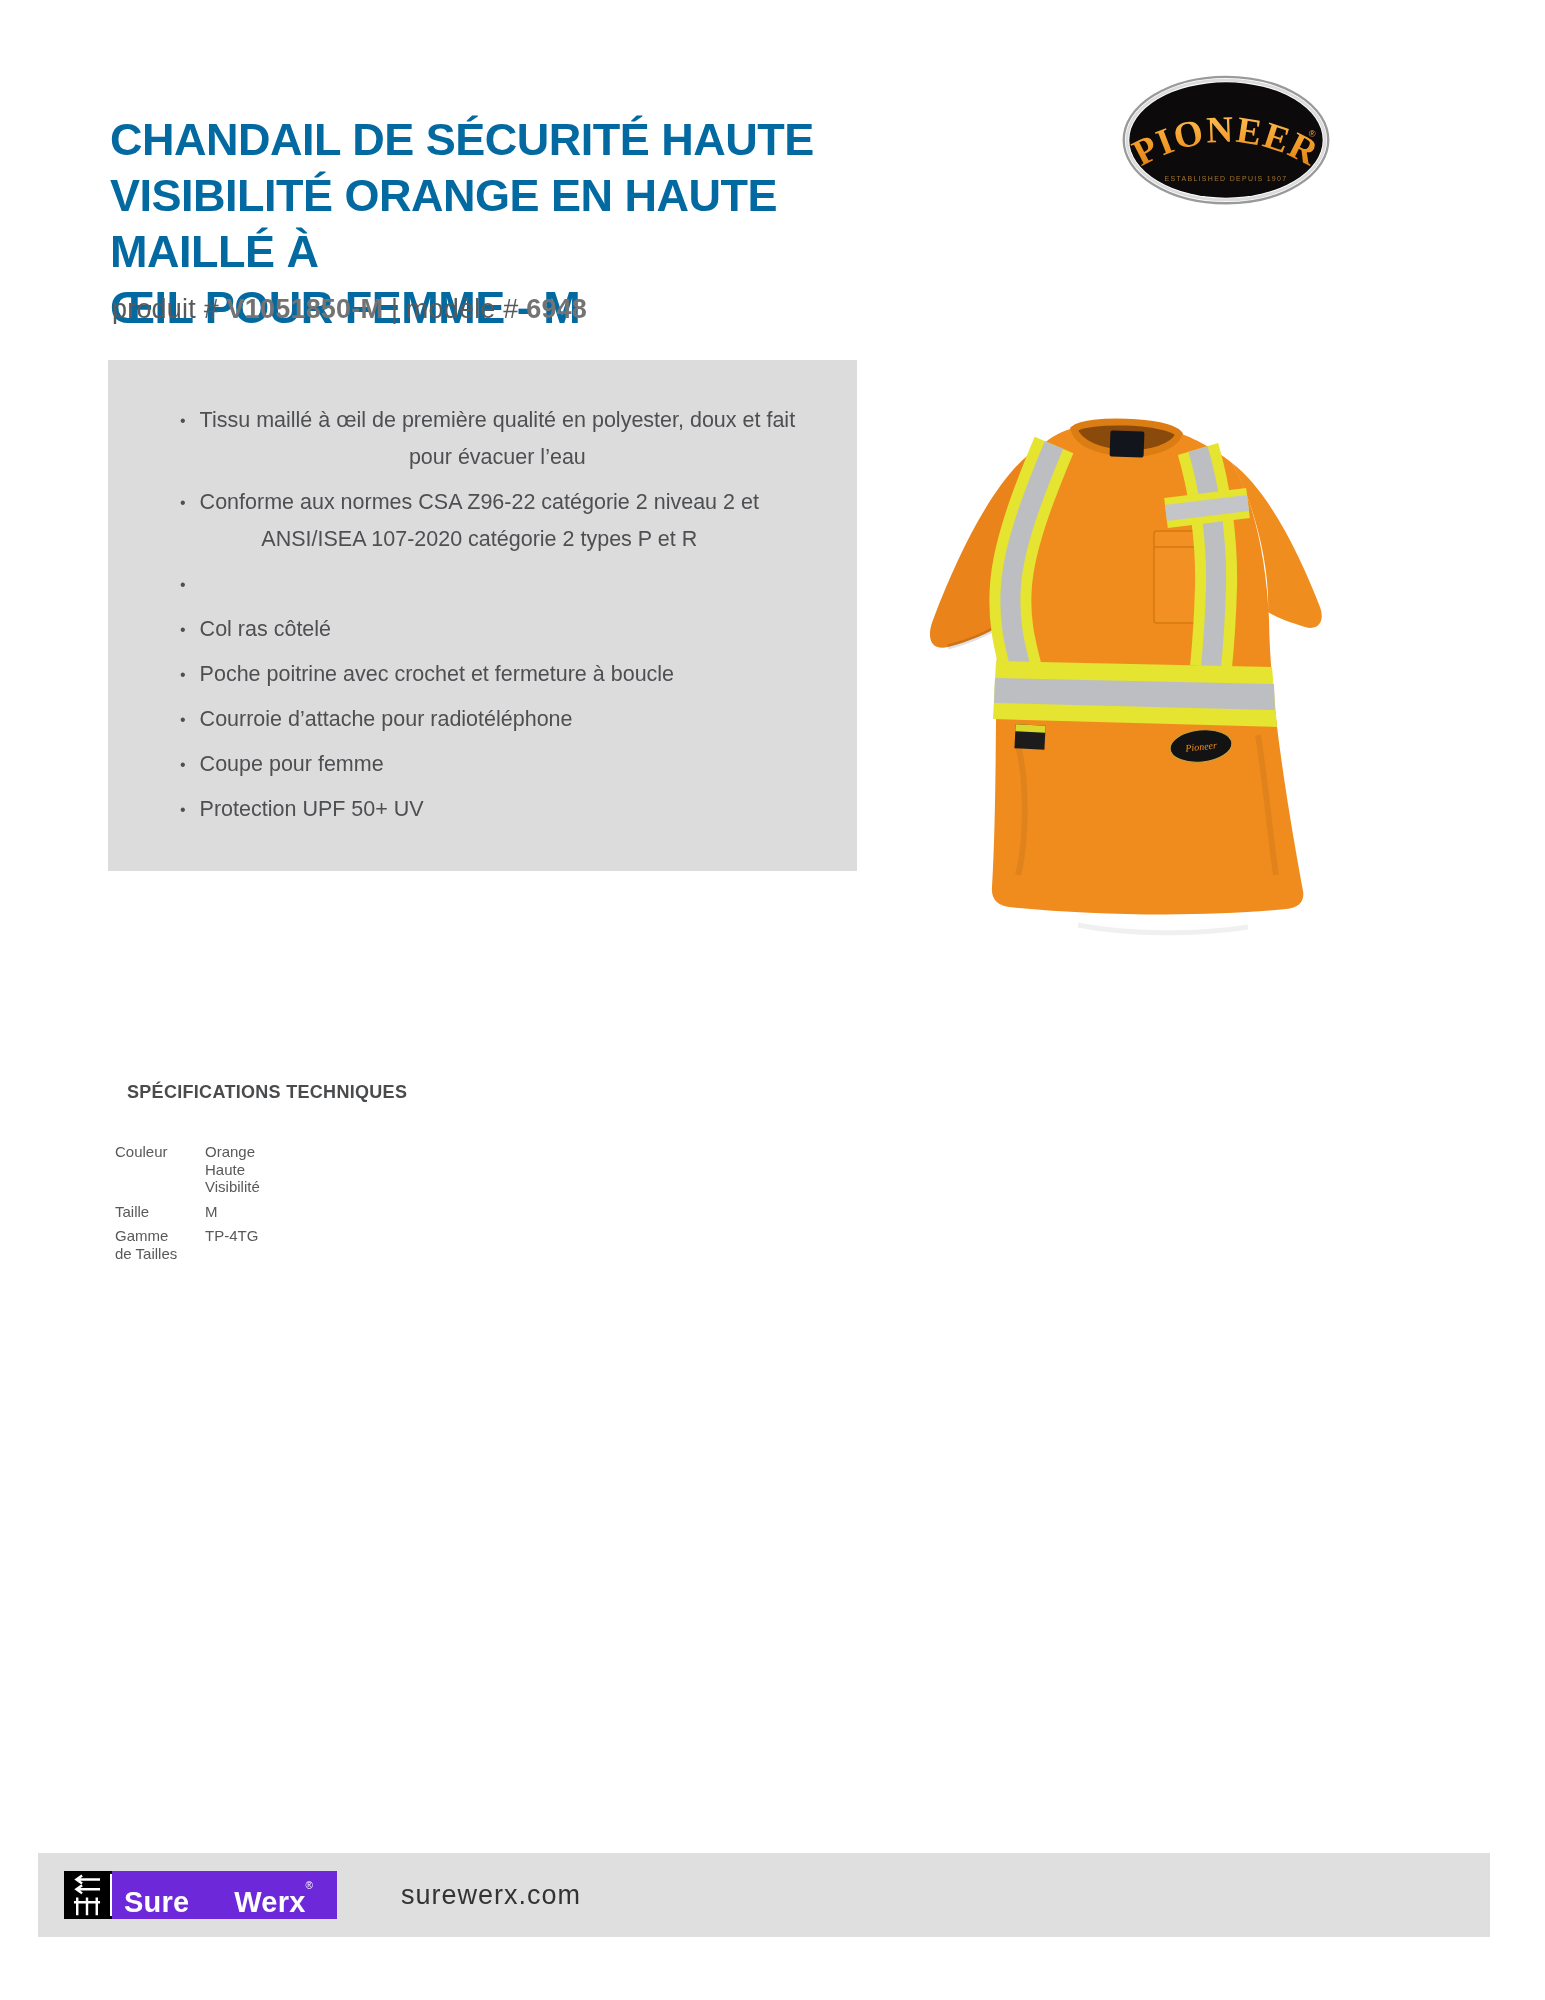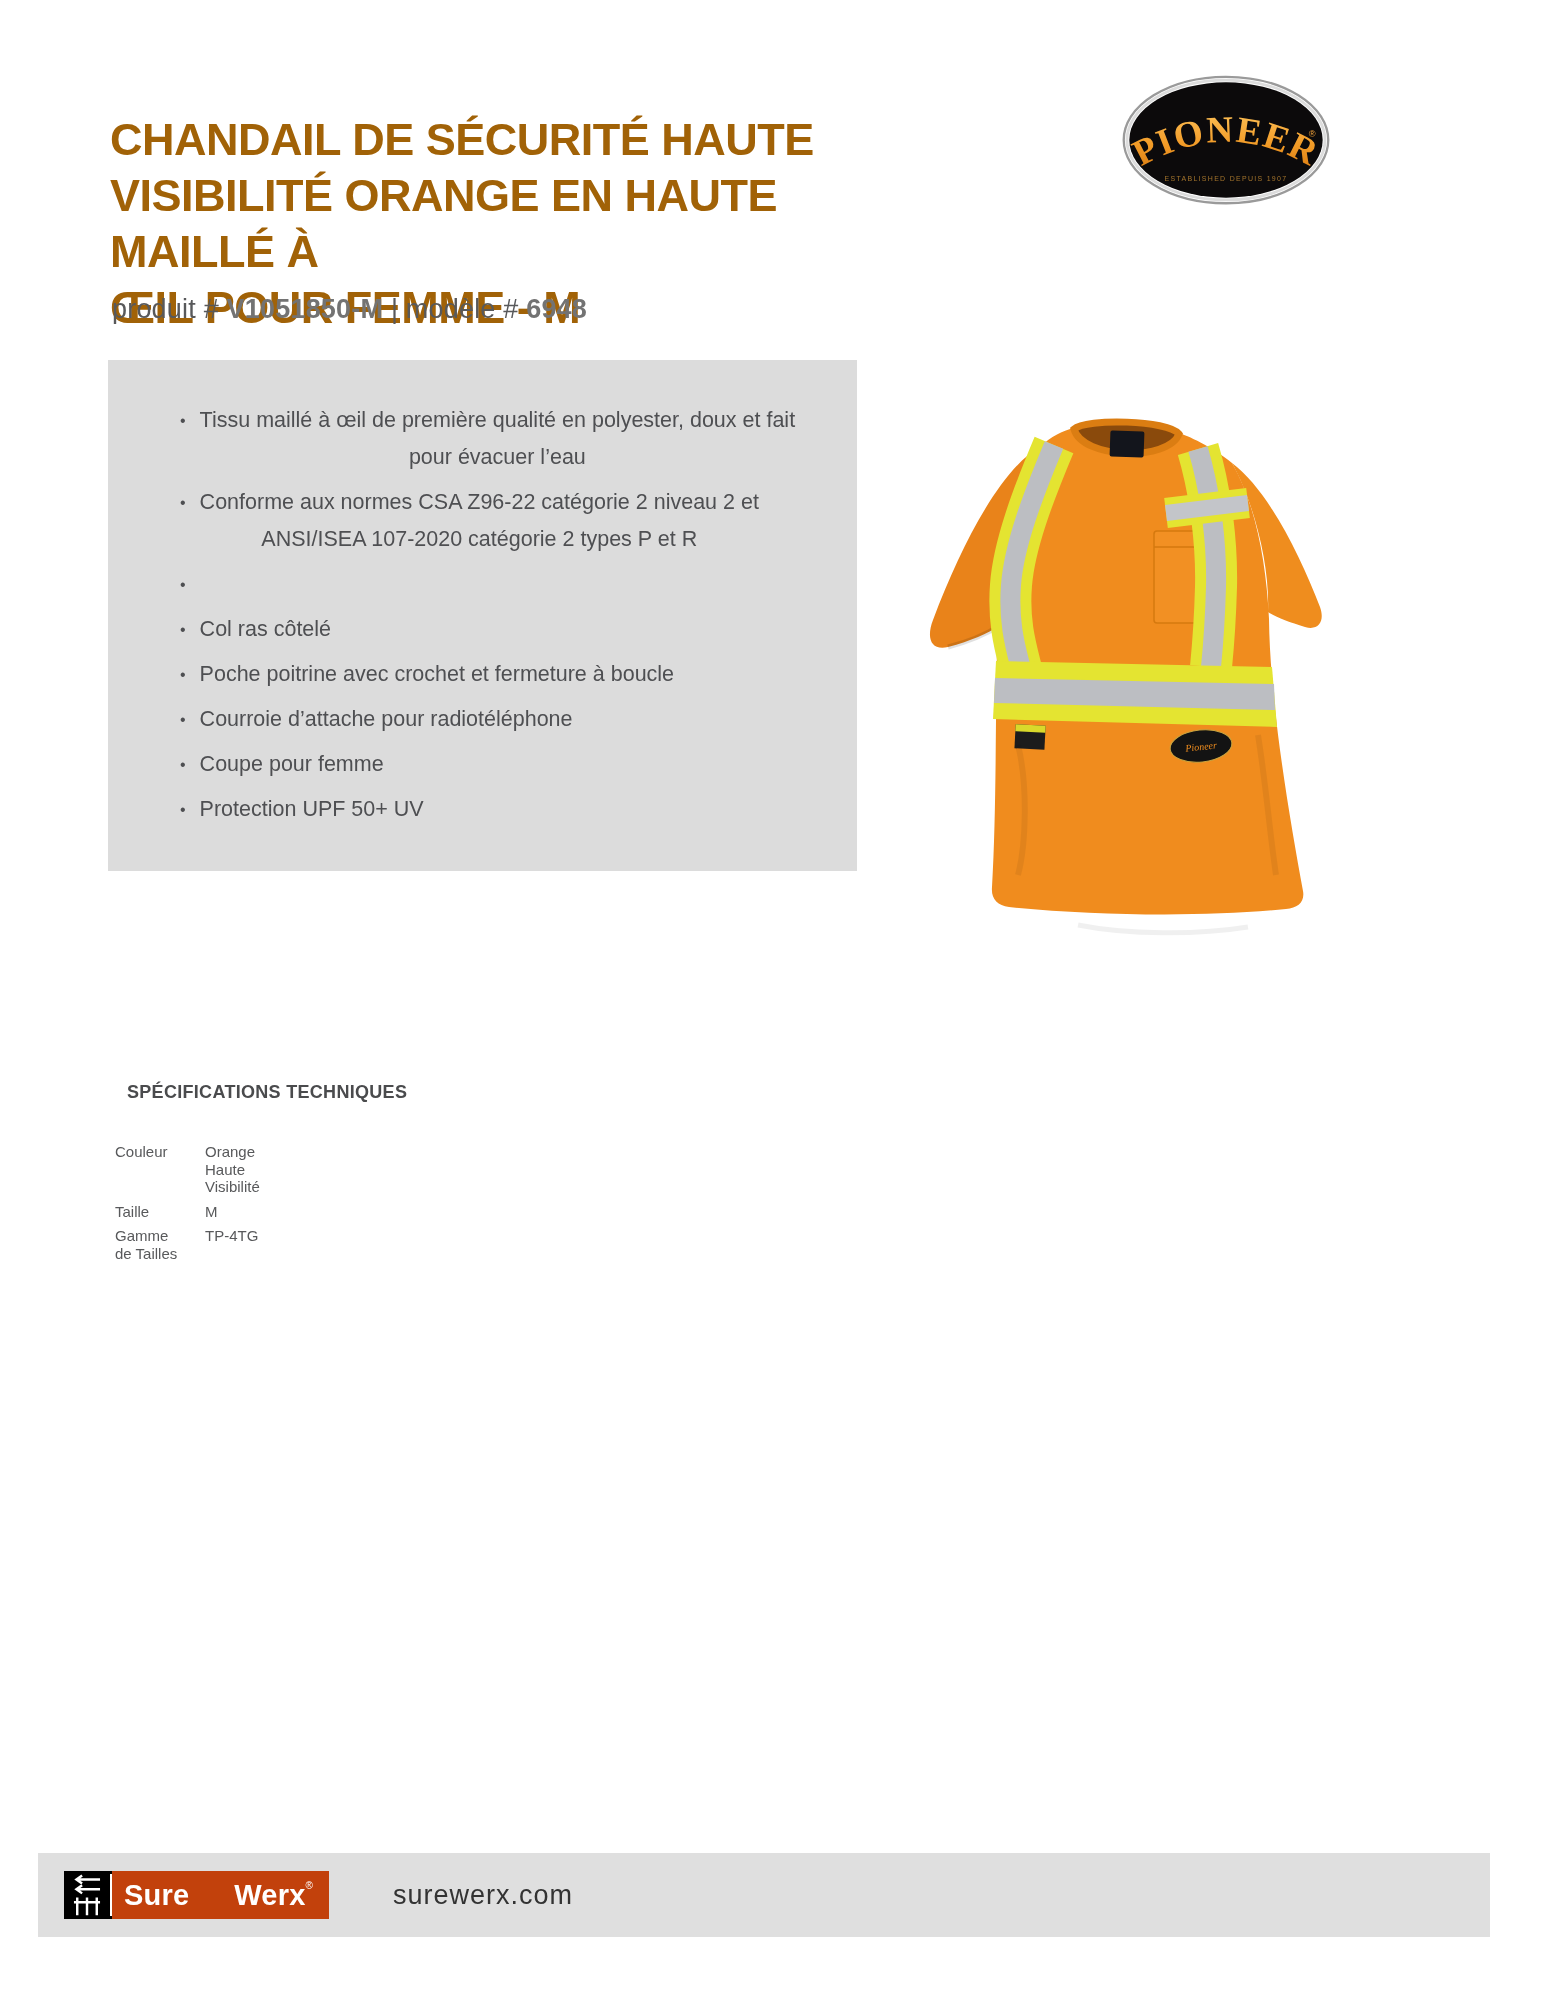--- a/index.html
+++ b/index.html
@@ -12,7 +12,7 @@
   .title {
     position:absolute; left:110px; top:82px; width:790px;
     font-size:45px; line-height:56px; font-weight:bold;
-    color:#a16207; letter-spacing:-0.5px;
+    color:#0369a1; letter-spacing:-0.5px;
   }
   .title .ln { display:block; }
   .subtitle {

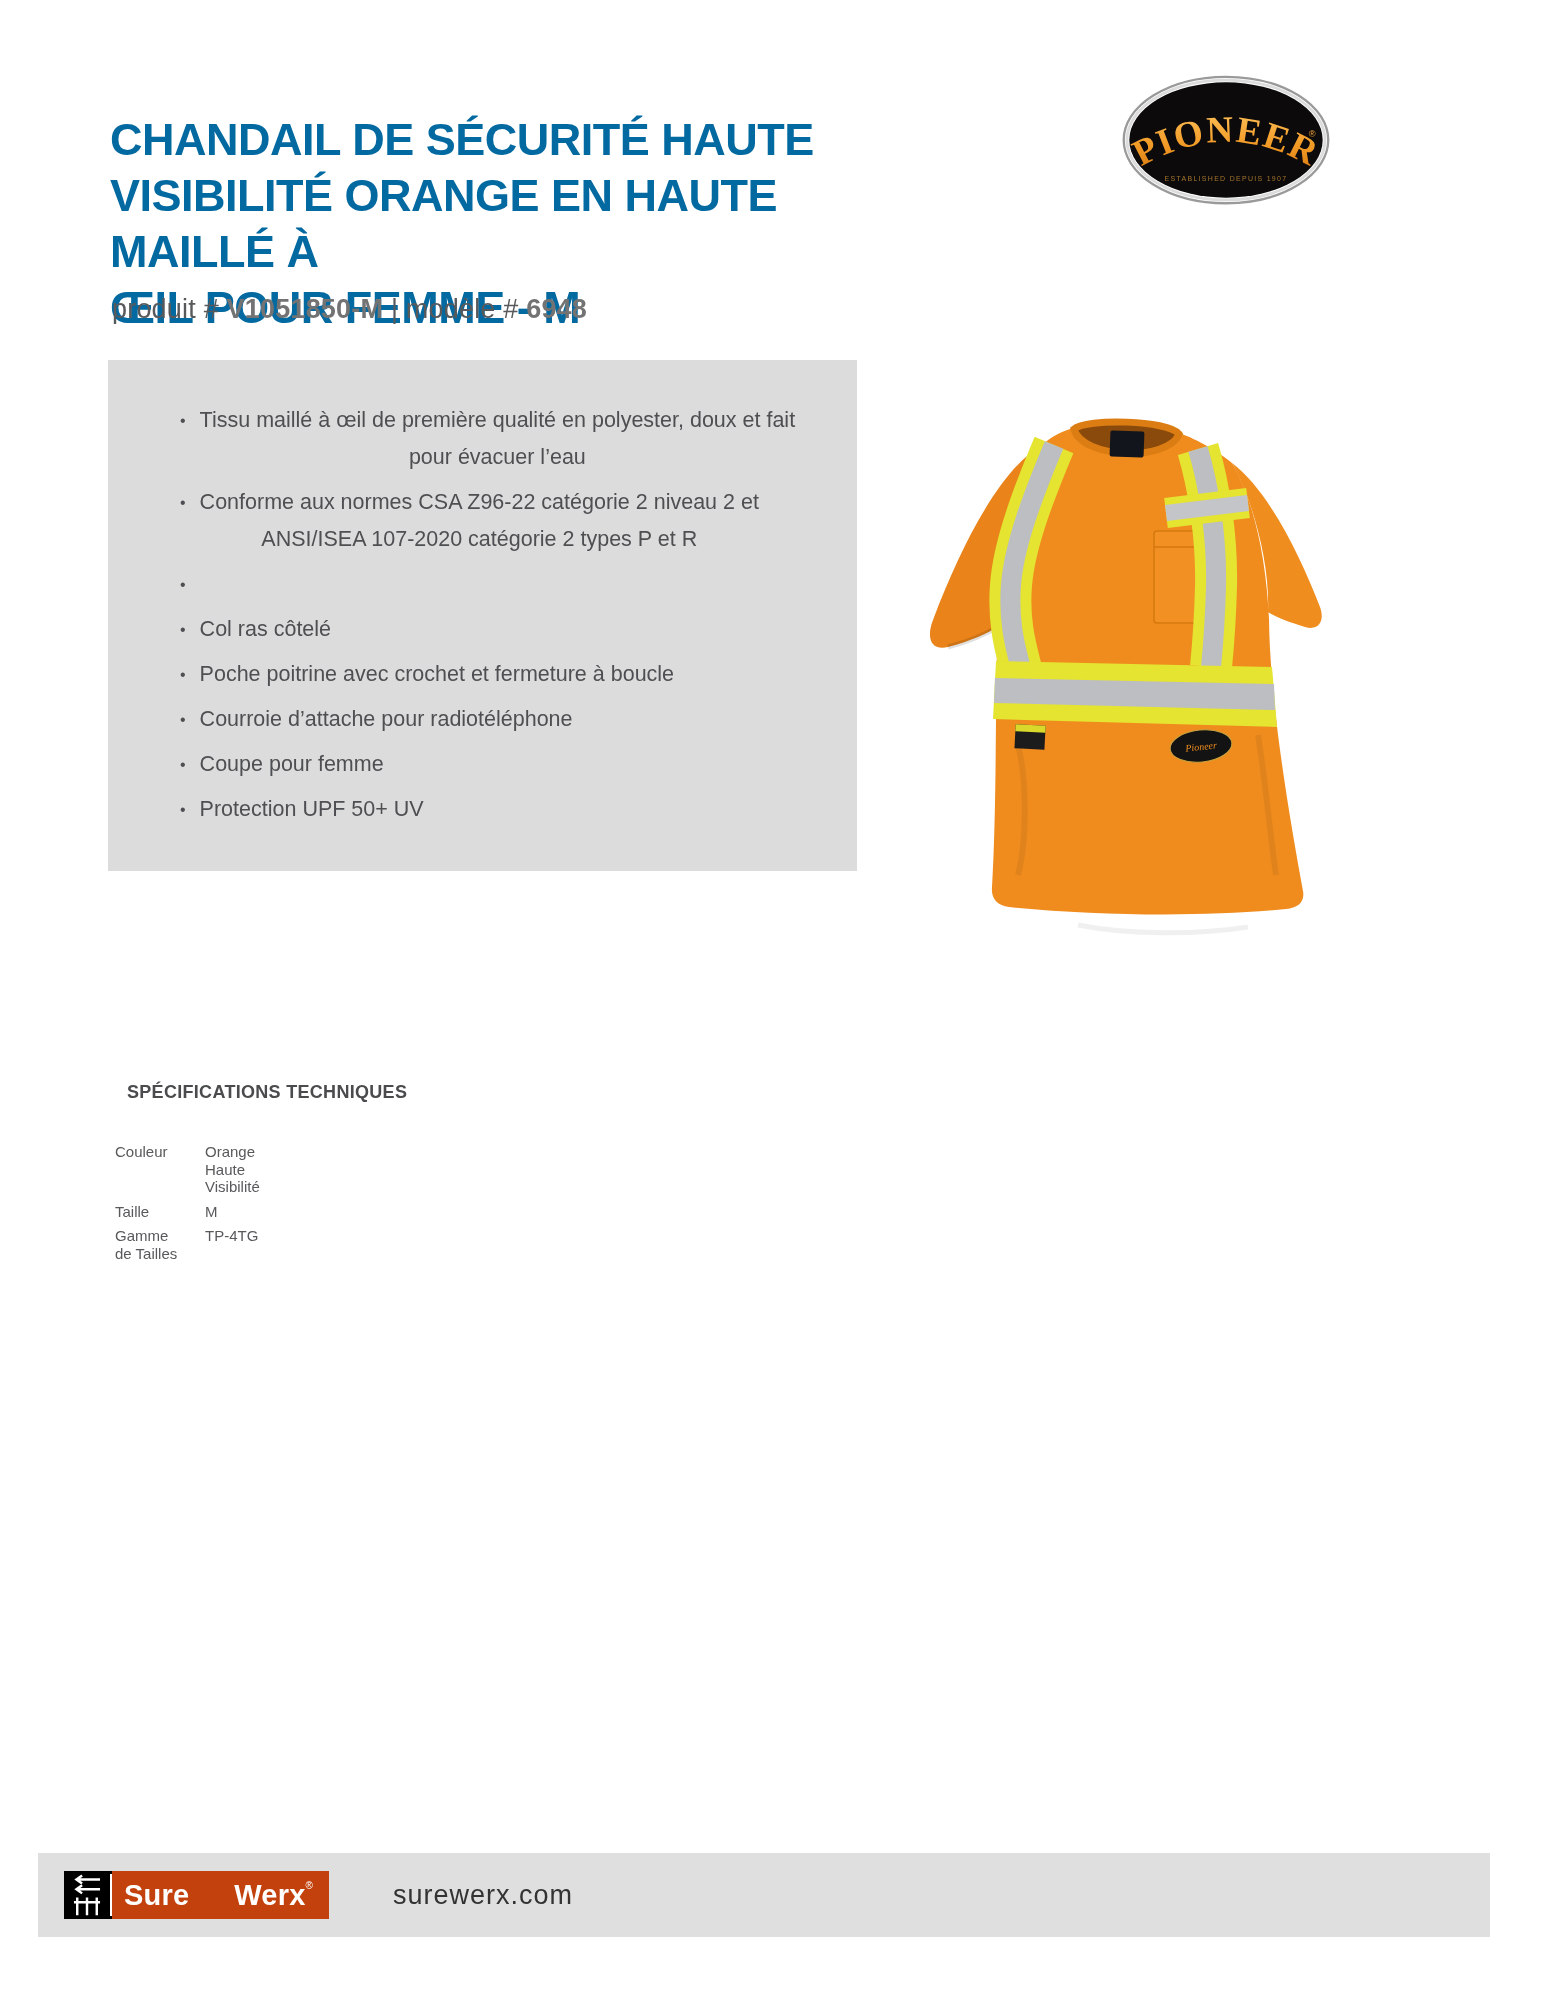--- a/index.html
+++ b/index.html
@@ -58,8 +58,8 @@
   .surewerx-iconbox { width:46px; background:#000; display:flex; align-items:center; justify-content:center; }
   .surewerx-divider { width:2px; background:#ffffff; margin:3px 0; }
   .surewerx-wordbox {
-    background:#c2410c; color:#fff; display:flex; align-items:center;
-    padding:0 16px 0 12px; font-size:29px; letter-spacing:0.2px;
+    background:#6d28d9; color:#fff; display:flex; align-items:flex-end;
+    padding:0 24px 0 12px; font-size:29px; letter-spacing:0.2px;
   }
   .surewerx-wordbox .b1 { font-weight:bold; }
   .surewerx-wordbox .b2 { font-weight:bold;margin-left:45px; }

